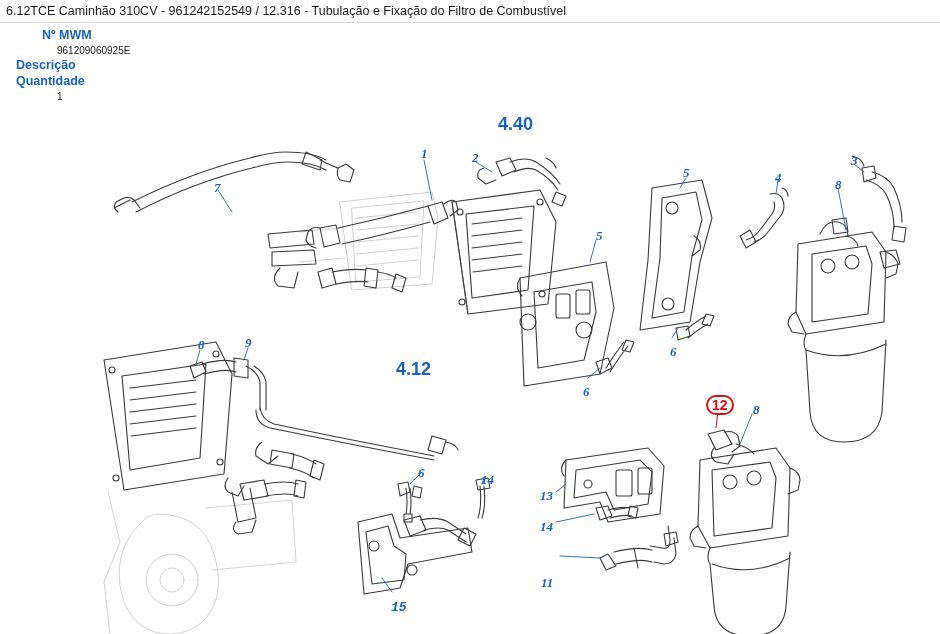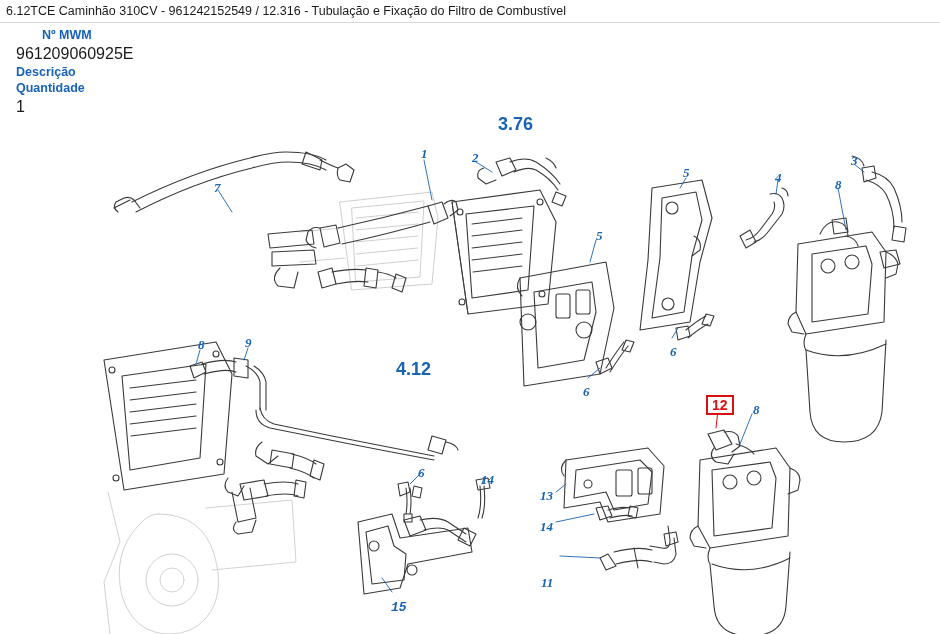--- a/index.html
+++ b/index.html
@@ -25,7 +25,7 @@
     color:#1763b6;font-weight:bold;font-size:12.5px;margin-top:2px;
   }
   .info .val{
-    color:#1a1a1a;font-size:16px;margin-top:3px;
+    color:#1a1a1a;font-size:10px;margin-top:3px;margin-left:41px;
   }
   .info .lbl:first-child{margin-top:0;padding-left:26px;}
 

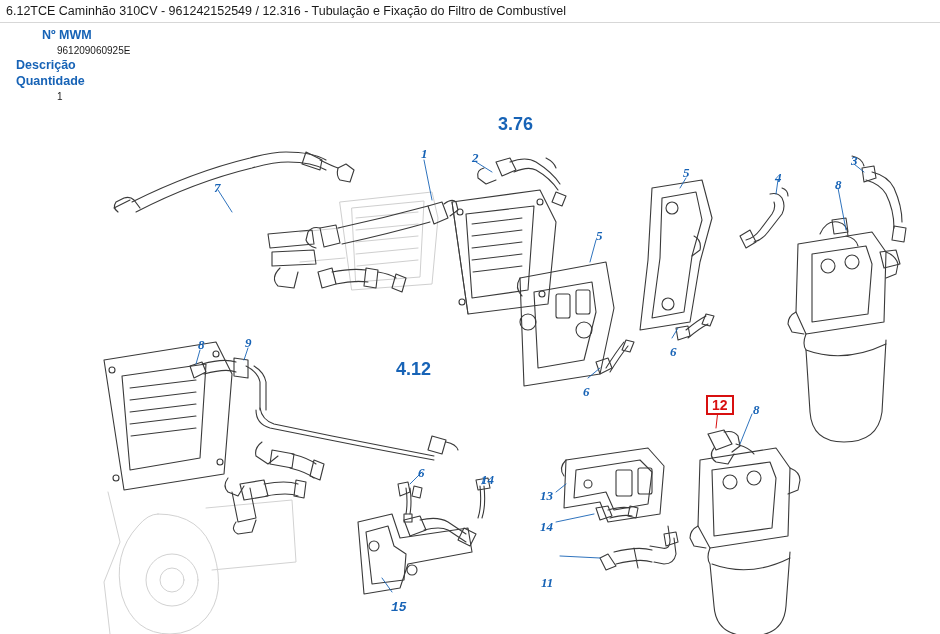--- a/index.html
+++ b/index.html
@@ -292,7 +292,7 @@
 </div>
 
 <div id="callout-layer">
-    <div class="num big" style="left: 498px; top: 114px;">3.76</div>
+    <div class="num big" style="left: 498px; top: 114px;">4.40</div>
     <div class="num big" style="left: 396px; top: 359px;">4.12</div>
     <div class="num" style="left: 421px; top: 146px;">1</div>
     <div class="num" style="left: 472px; top: 150px;">2</div>

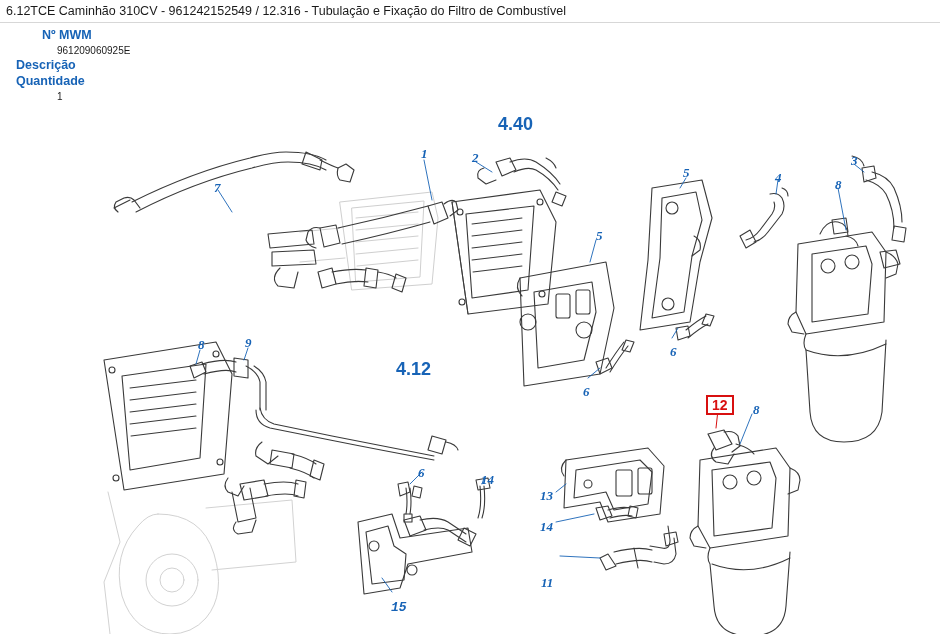--- a/index.html
+++ b/index.html
@@ -313,7 +313,7 @@
     <div class="num" style="left: 481px; top: 472px;">14</div>
     <div class="num" style="left: 540px; top: 519px;">14</div>
     <div class="num" style="left: 391px; top: 600px; font-family: Liberation Mono, monospace;">15</div>
-    <div class="num hl" style="left: 706px; top: 395px;">12</div>
+    <div class="num hl" style="left: 706px; top: 395px; border-radius: 10px;">12</div>
   </div>
 
 </body></html>

